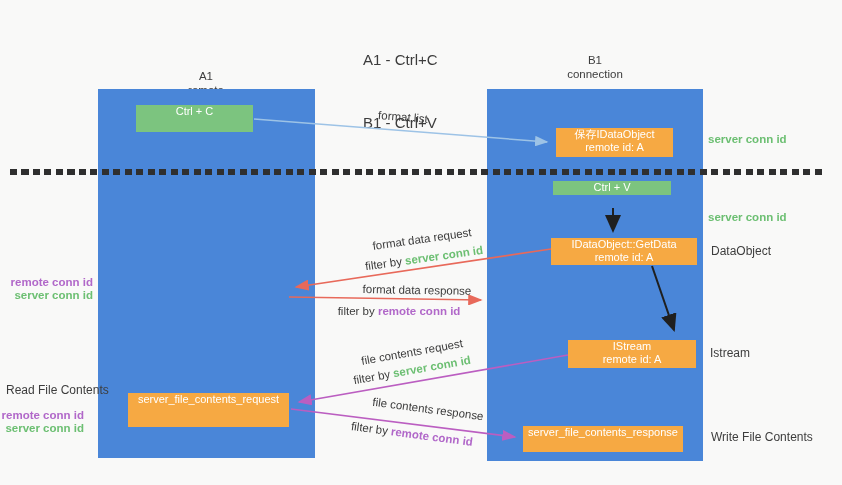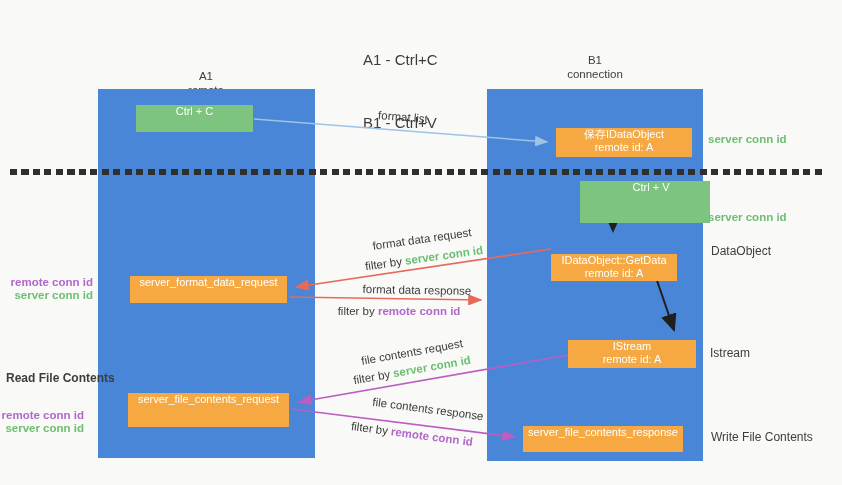--- a/index.html
+++ b/index.html
@@ -112,7 +112,7 @@
     <div>Ctrl + C</div>
   </div>
 
-  <div class="node orange" style="left:556px;top:128px;width:136px;height:29px;">
+  <div class="node orange" style="left:556px;top:128px;width:117px;height:29px;">
     <div>保存IDataObject</div>
     <div>remote id: A</div>
   </div>

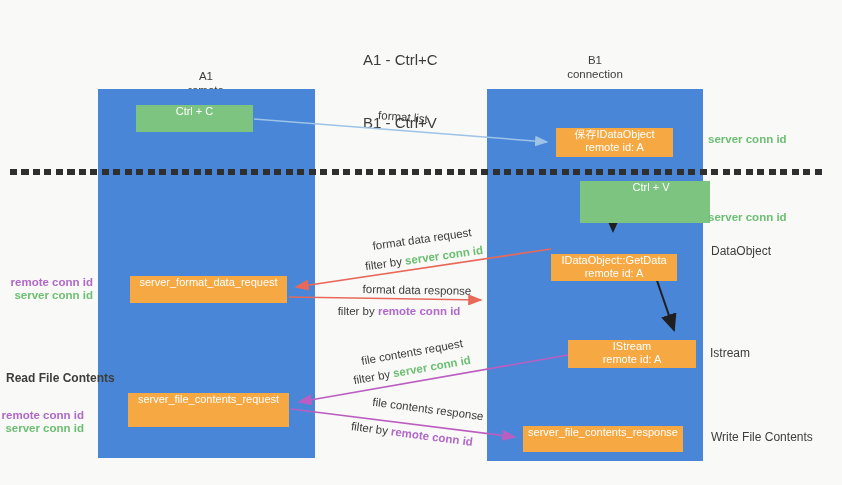--- a/index.html
+++ b/index.html
@@ -117,7 +117,7 @@
     <div>remote id: A</div>
   </div>
 
-  <div class="node green" style="left:580px;top:181px;width:118px;height:42px;padding-left:12px;">
+  <div class="node green" style="left:553px;top:181px;width:118px;height:14px;">
     <div>Ctrl + V</div>
   </div>
 

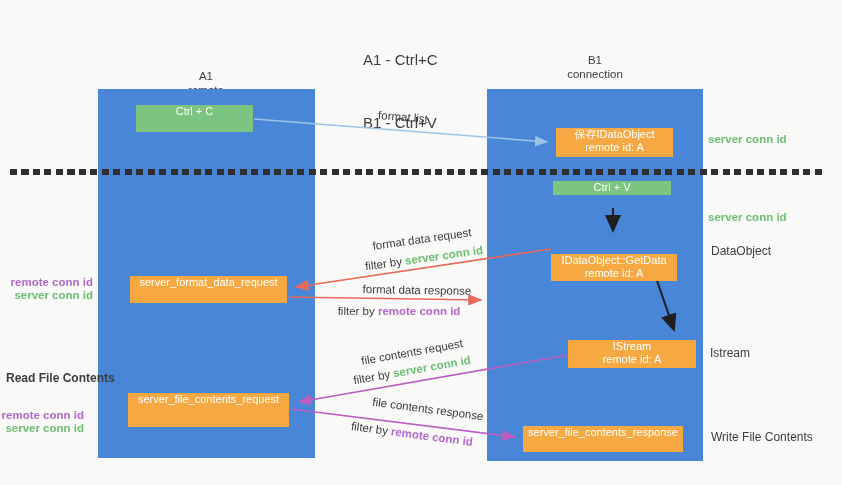--- a/index.html
+++ b/index.html
@@ -121,7 +121,7 @@
     <div>Ctrl + V</div>
   </div>
 
-  <div class="node orange" style="left:551px;top:238px;width:126px;height:27px;margin-top:16px;">
+  <div class="node orange" style="left:551px;top:238px;width:146px;height:27px;">
     <div>IDataObject::GetData</div>
     <div>remote id: A</div>
   </div>

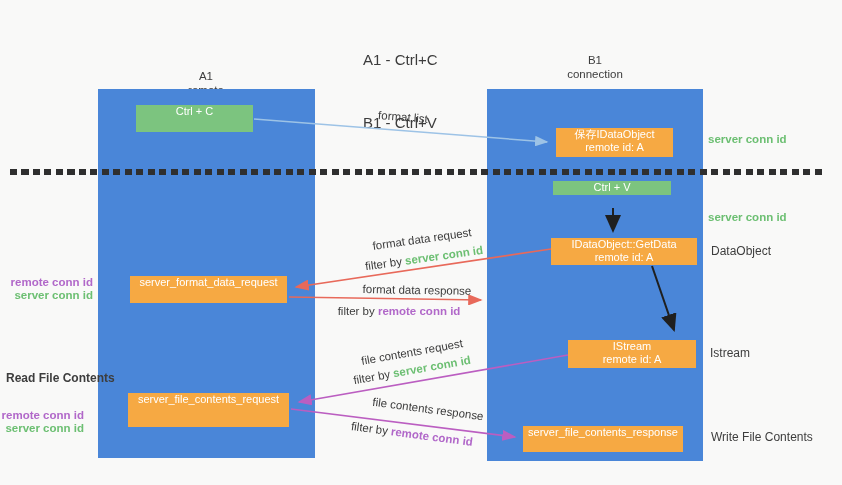--- a/index.html
+++ b/index.html
@@ -126,9 +126,6 @@
     <div>remote id: A</div>
   </div>
 
-  <div class="node orange" style="left:130px;top:276px;width:157px;height:27px;">
-    <div>server_format_data_request</div>
-  </div>
 
 
   <div class="node orange" style="left:568px;top:340px;width:128px;height:28px;">

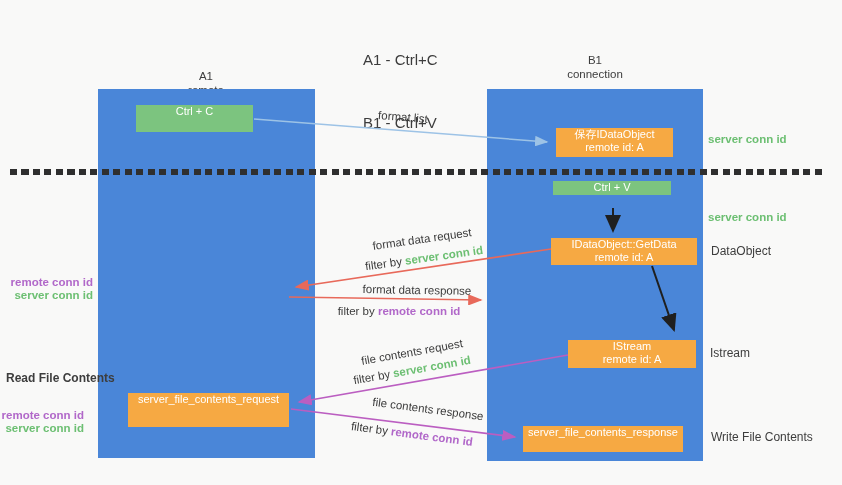--- a/index.html
+++ b/index.html
@@ -151,7 +151,7 @@
     <div class="bold-purple">remote conn id</div>
     <div class="bold-green">server conn id</div>
   </div>
-  <div class="abs side-label plain" style="left:6px;top:372px;font-size:12px;font-weight:bold;">Read File Contents</div>
+  <div class="abs side-label plain" style="left:6px;top:384px;font-size:12px;">Read File Contents</div>
   <div class="abs side-label right-align" style="left:0px;top:409px;width:84px;">
     <div class="bold-purple">remote conn id</div>
     <div class="bold-green">server conn id</div>

